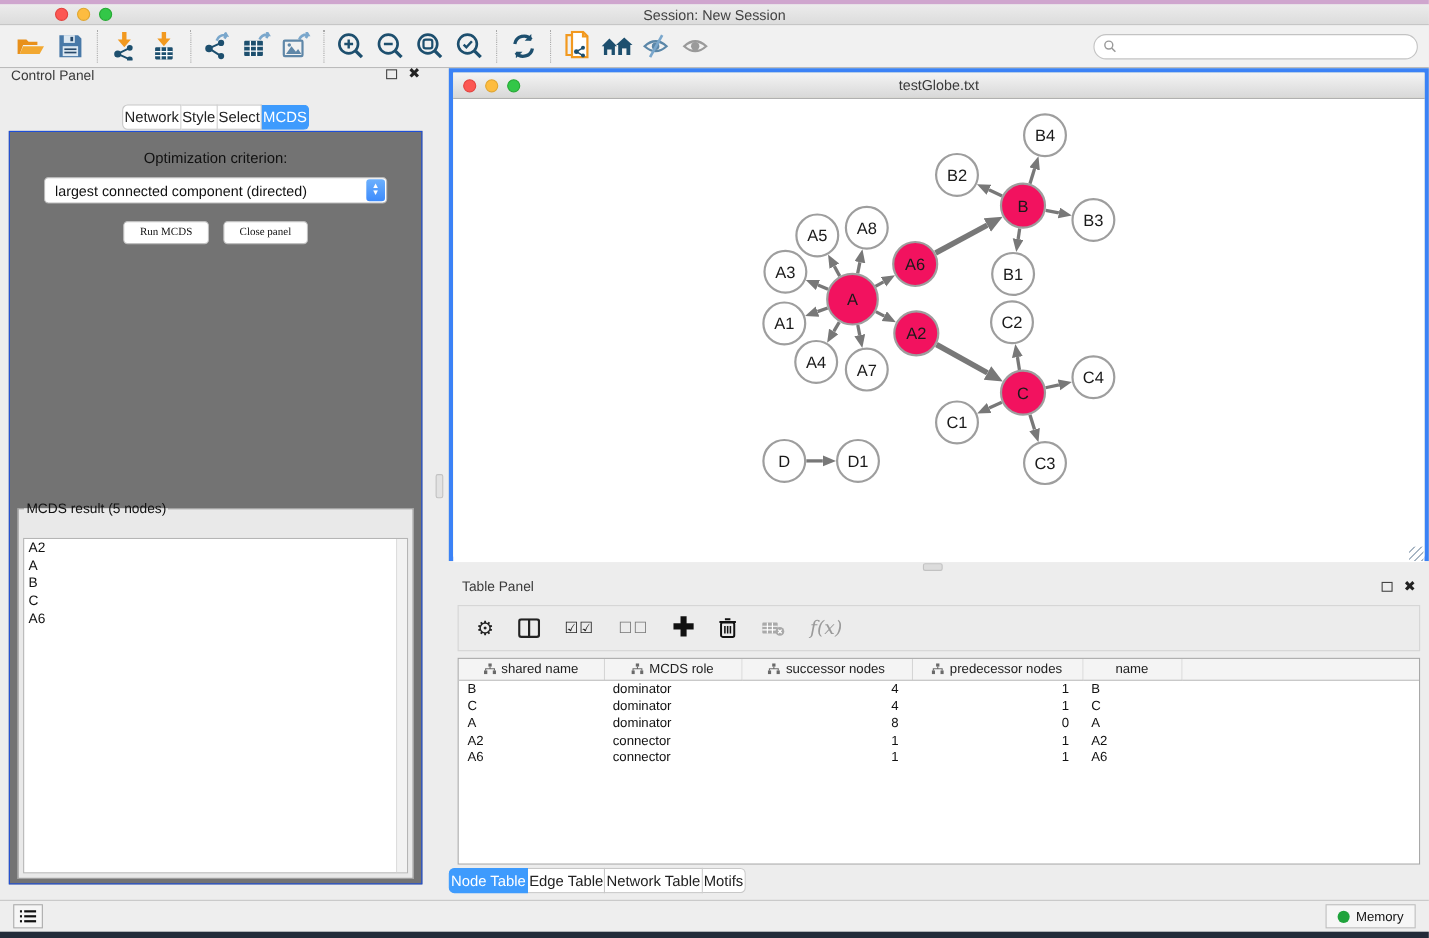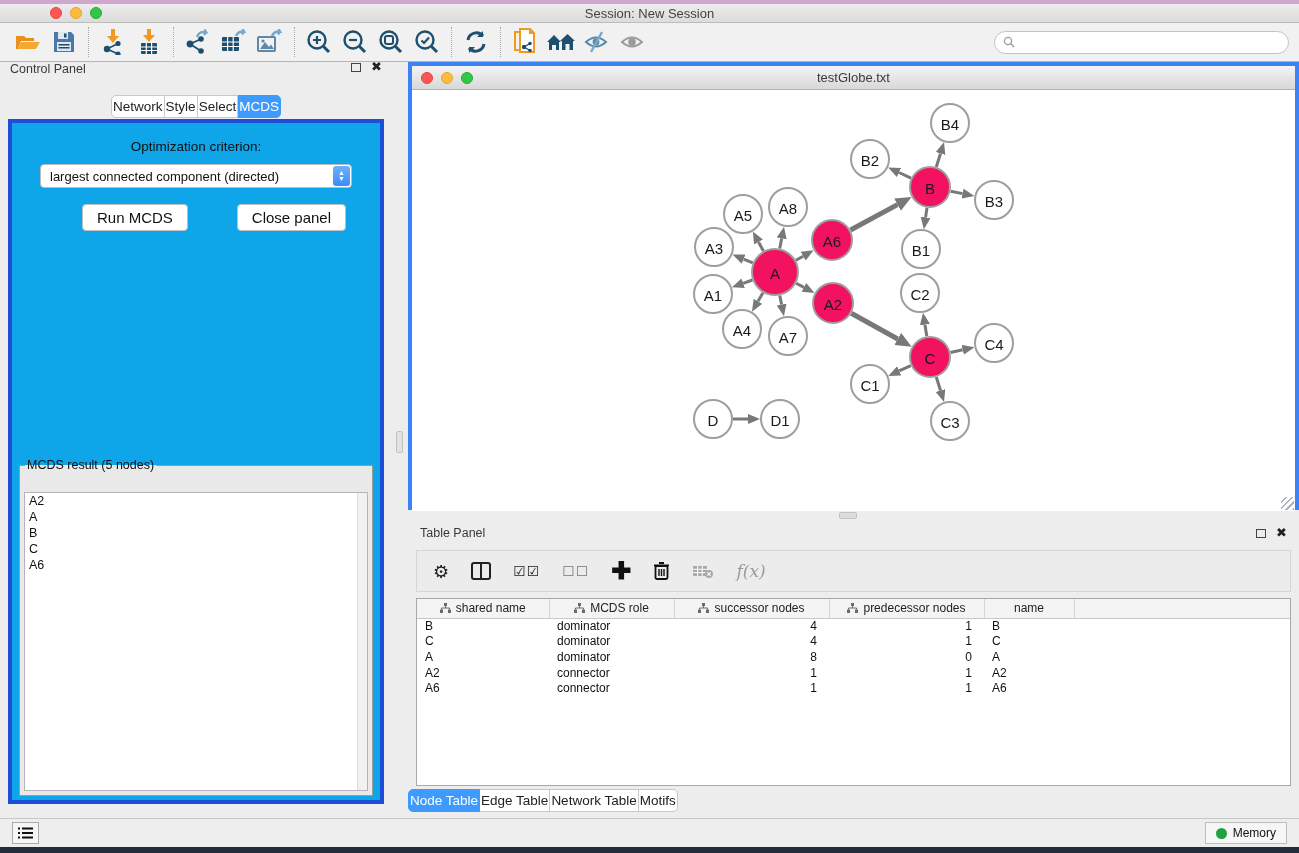--- a/index.html
+++ b/index.html
@@ -51,7 +51,7 @@
   .seg-tab:last-child { border-radius:0 5px 5px 0; }
   .seg-tab.active { background:#3e9bfd; border-color:#3e9bfd; color:#fff; }
   .cp-content { position:absolute; top:57px; left:8px; right:8px; bottom:14px;
-    background:#0ea5e9; border:4px solid #1d4ed8; }
+    background:#737373; border:1px solid #1d4ed8; }
   .opt-label { text-align:center; font-size:13.5px; color:#111; margin-top:16px; }
   .combo { position:relative; margin:10px auto 16px; width:312px; height:24px; background:#fff;
     border:1px solid #b9b9b9; border-radius:4px; display:flex; align-items:center; cursor:default; }

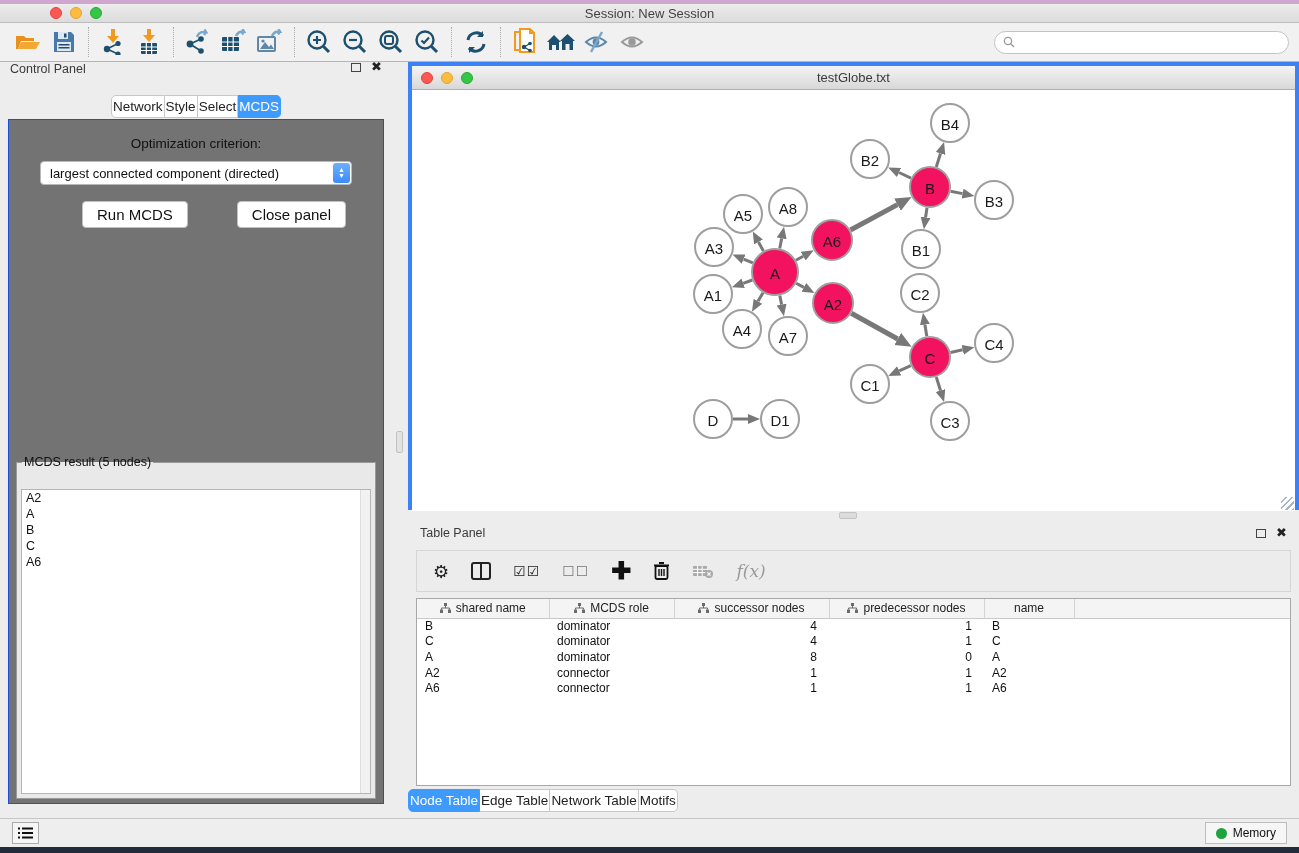--- a/index.html
+++ b/index.html
@@ -60,8 +60,8 @@
     background:linear-gradient(#6cb0fd,#3d8bfc); display:flex; flex-direction:column;
     align-items:center; justify-content:center; color:#fff; font-size:7px; line-height:6px; }
   .cp-buttons { display:flex; justify-content:center; gap:13px; margin-top:12px; }
-  .mac-btn { background:#fff; border:1px solid #c0c0c0; border-radius:4px; font-size:15px;
-    padding:4px 14px; color:#111; cursor:default; font-family:Liberation Sans, sans-serif;margin-left:36px; }
+  .mac-btn { background:#fff; border:1px solid #c0c0c0; border-radius:4px; font-size:10px;
+    padding:4px 14px; color:#111; cursor:default; font-family:Liberation Serif, serif; }
   .result-box { position:absolute; left:6px; right:6px; top:335px; bottom:4px;
     border:1px solid #9a9a9a; margin:0 1px; padding:4px 3px 3px 3px; background:#e9e9e9; }
   .result-box legend { font-size:12.5px; color:#111; padding:0 2px; margin-left:2px; }

